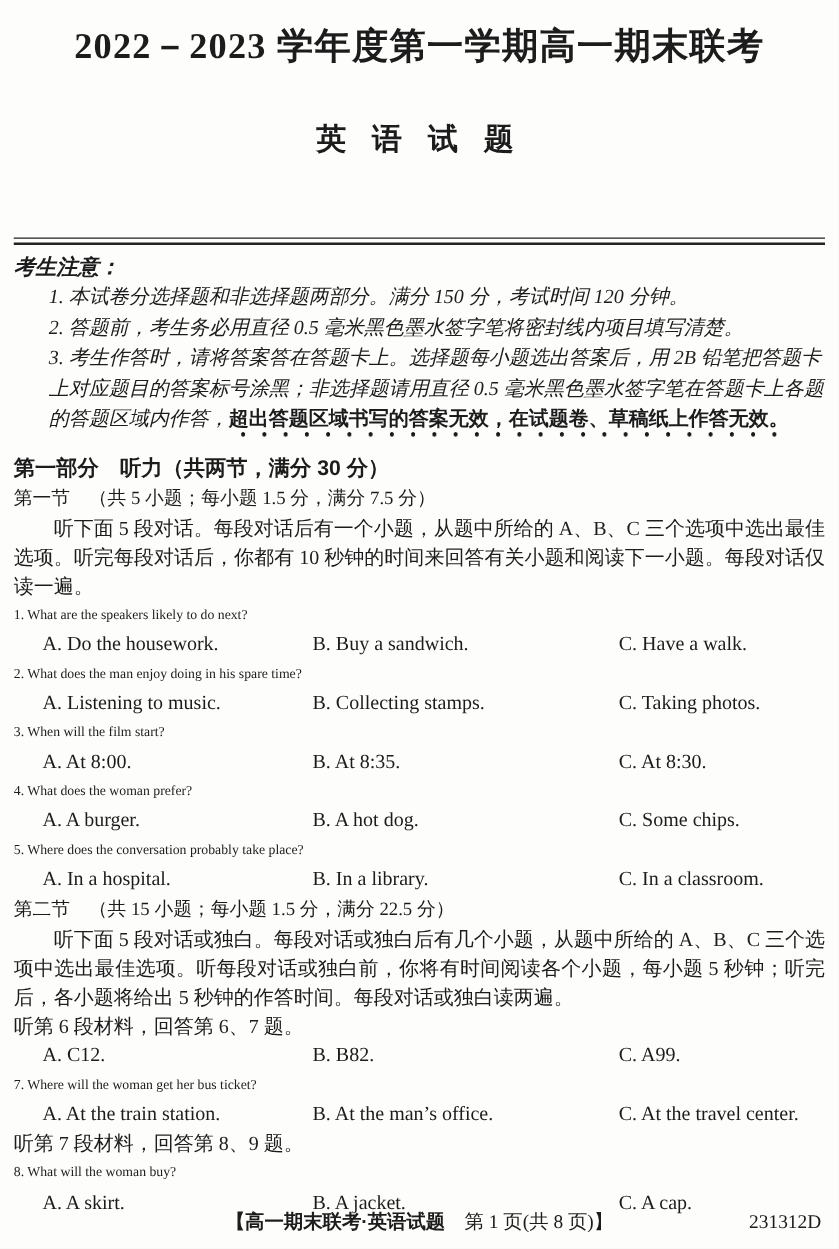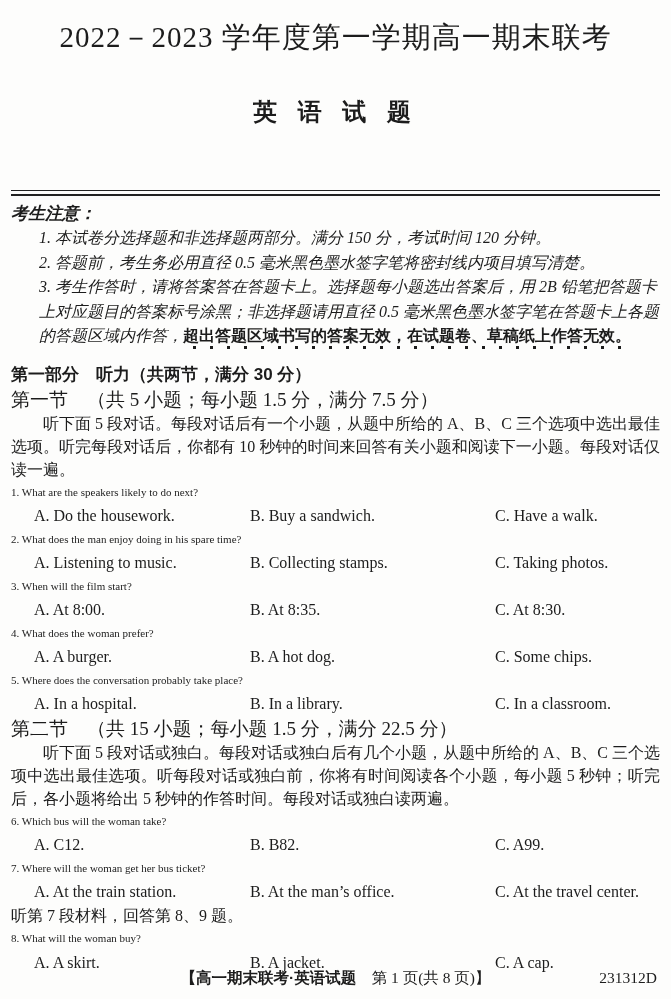--- a/index.html
+++ b/index.html
@@ -20,7 +20,7 @@
   .exam-title {
     margin: 0; padding-top: 20px;
     text-align: center;
-    font-size: 29px; font-weight: normal;
+    font-size: 29px; font-weight: bold;
     line-height: 34px;
     letter-spacing: 1px;
   }

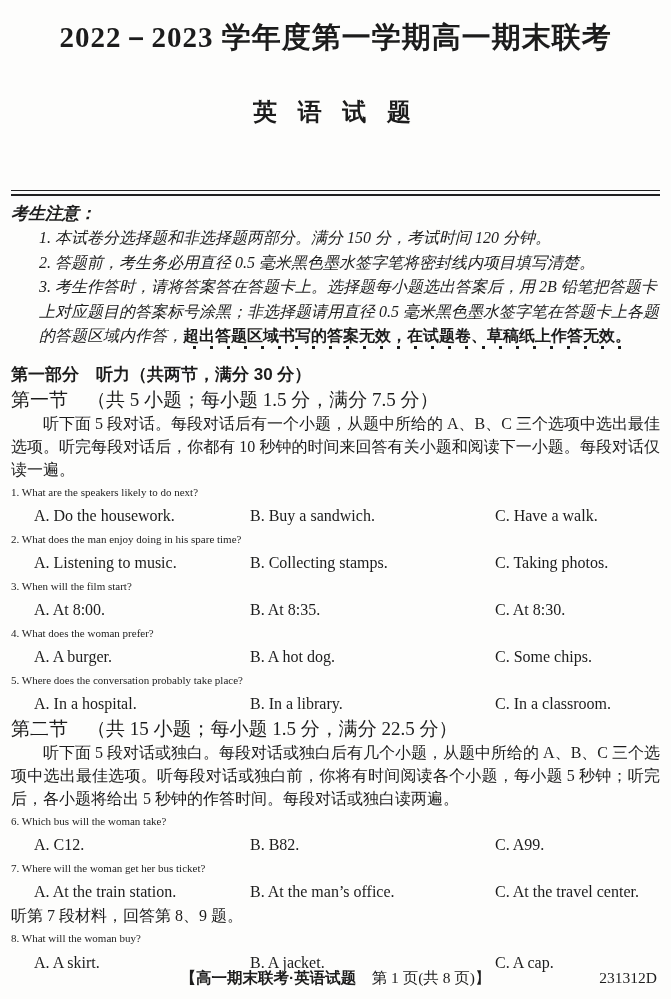--- a/index.html
+++ b/index.html
@@ -69,7 +69,7 @@
     line-height: 25px;
   }
   .section-heading {
-    font-size: 19px;
+    font-size: 15px;
     line-height: 25px;
   }
   .instructions {

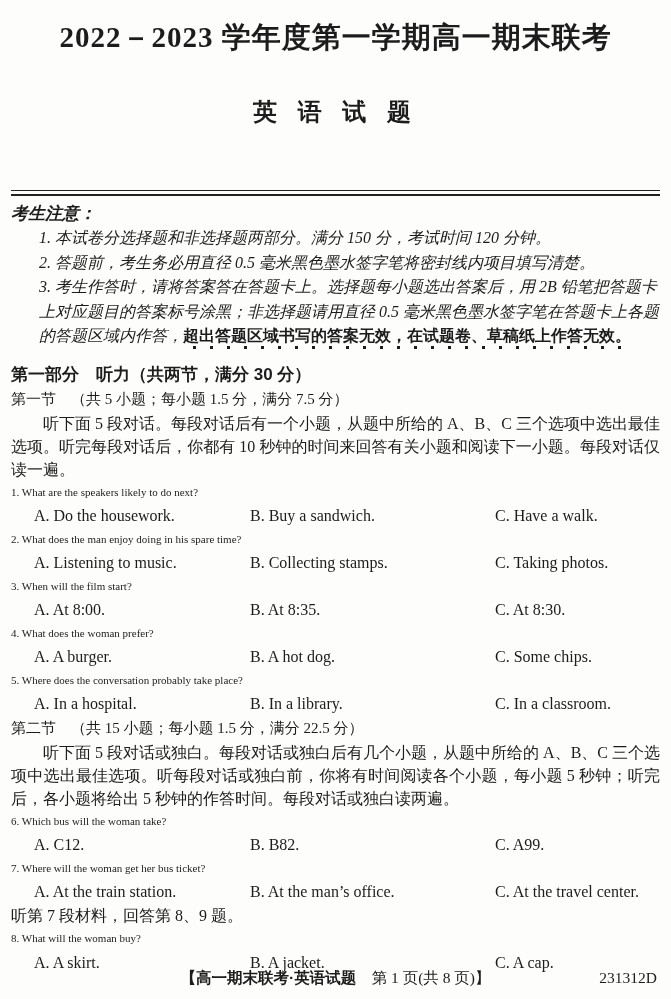--- a/index.html
+++ b/index.html
@@ -185,6 +185,7 @@
   <div class="section-heading">第二节　（共 15 小题；每小题 1.5 分，满分 22.5 分）</div>
   <p class="instructions">听下面 5 段对话或独白。每段对话或独白后有几个小题，从题中所给的 A、B、C 三个选项中选出最佳选项。听每段对话或独白前，你将有时间阅读各个小题，每小题 5 秒钟；听完后，各小题将给出 5 秒钟的作答时间。每段对话或独白读两遍。</p>
 
+  <div class="material-note">听第 6 段材料，回答第 6、7 题。</div>
 
   <div class="question">
     <div class="q-text">6. Which bus will the woman take?</div>

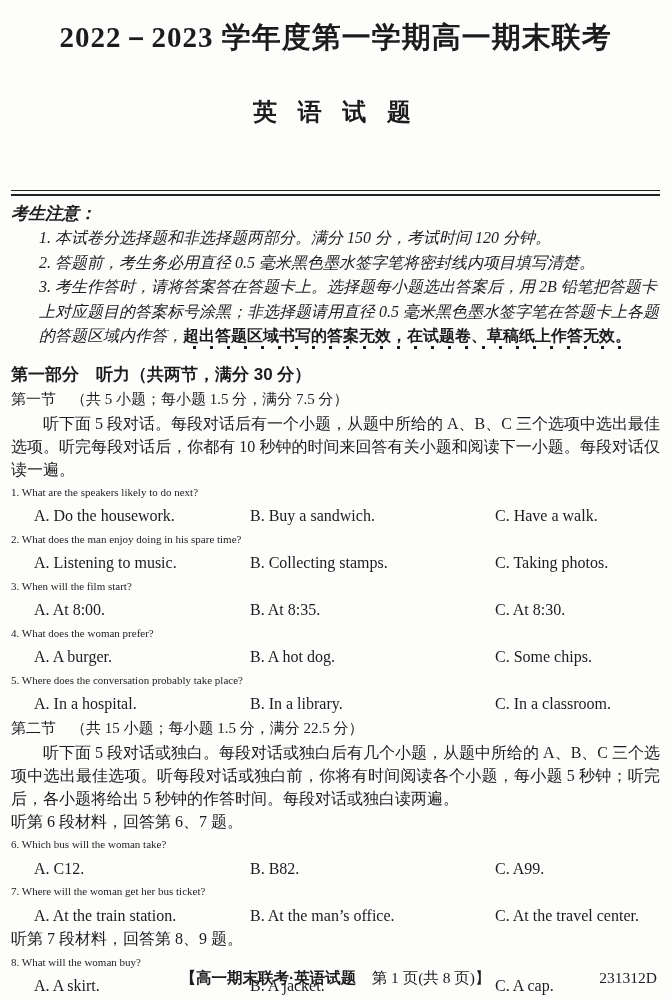--- a/index.html
+++ b/index.html
@@ -188,7 +188,6 @@
   <div class="material-note">听第 6 段材料，回答第 6、7 题。</div>
 
   <div class="question">
-    <div class="q-text">6. Which bus will the woman take?</div>
     <div class="opt-row">
       <span class="opt-a">A. C12.</span>
       <span class="opt-b">B. B82.</span>

